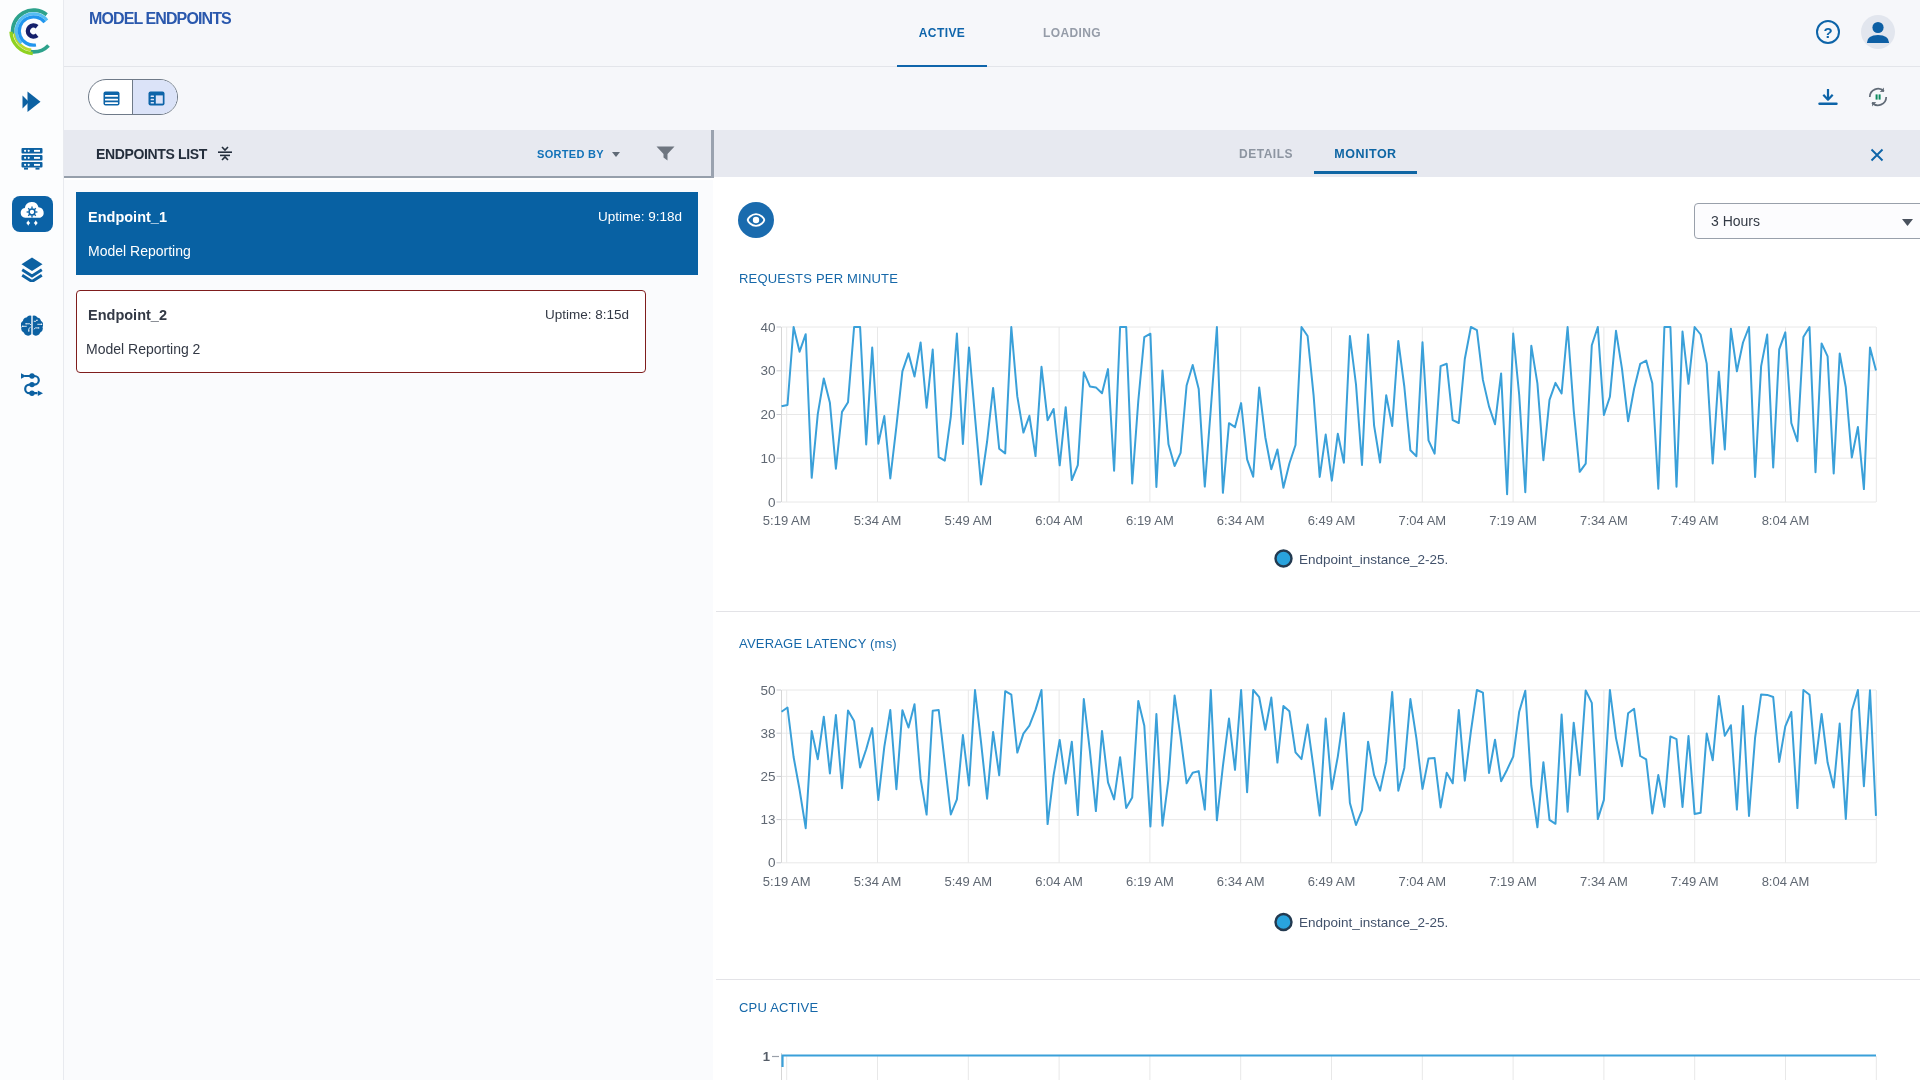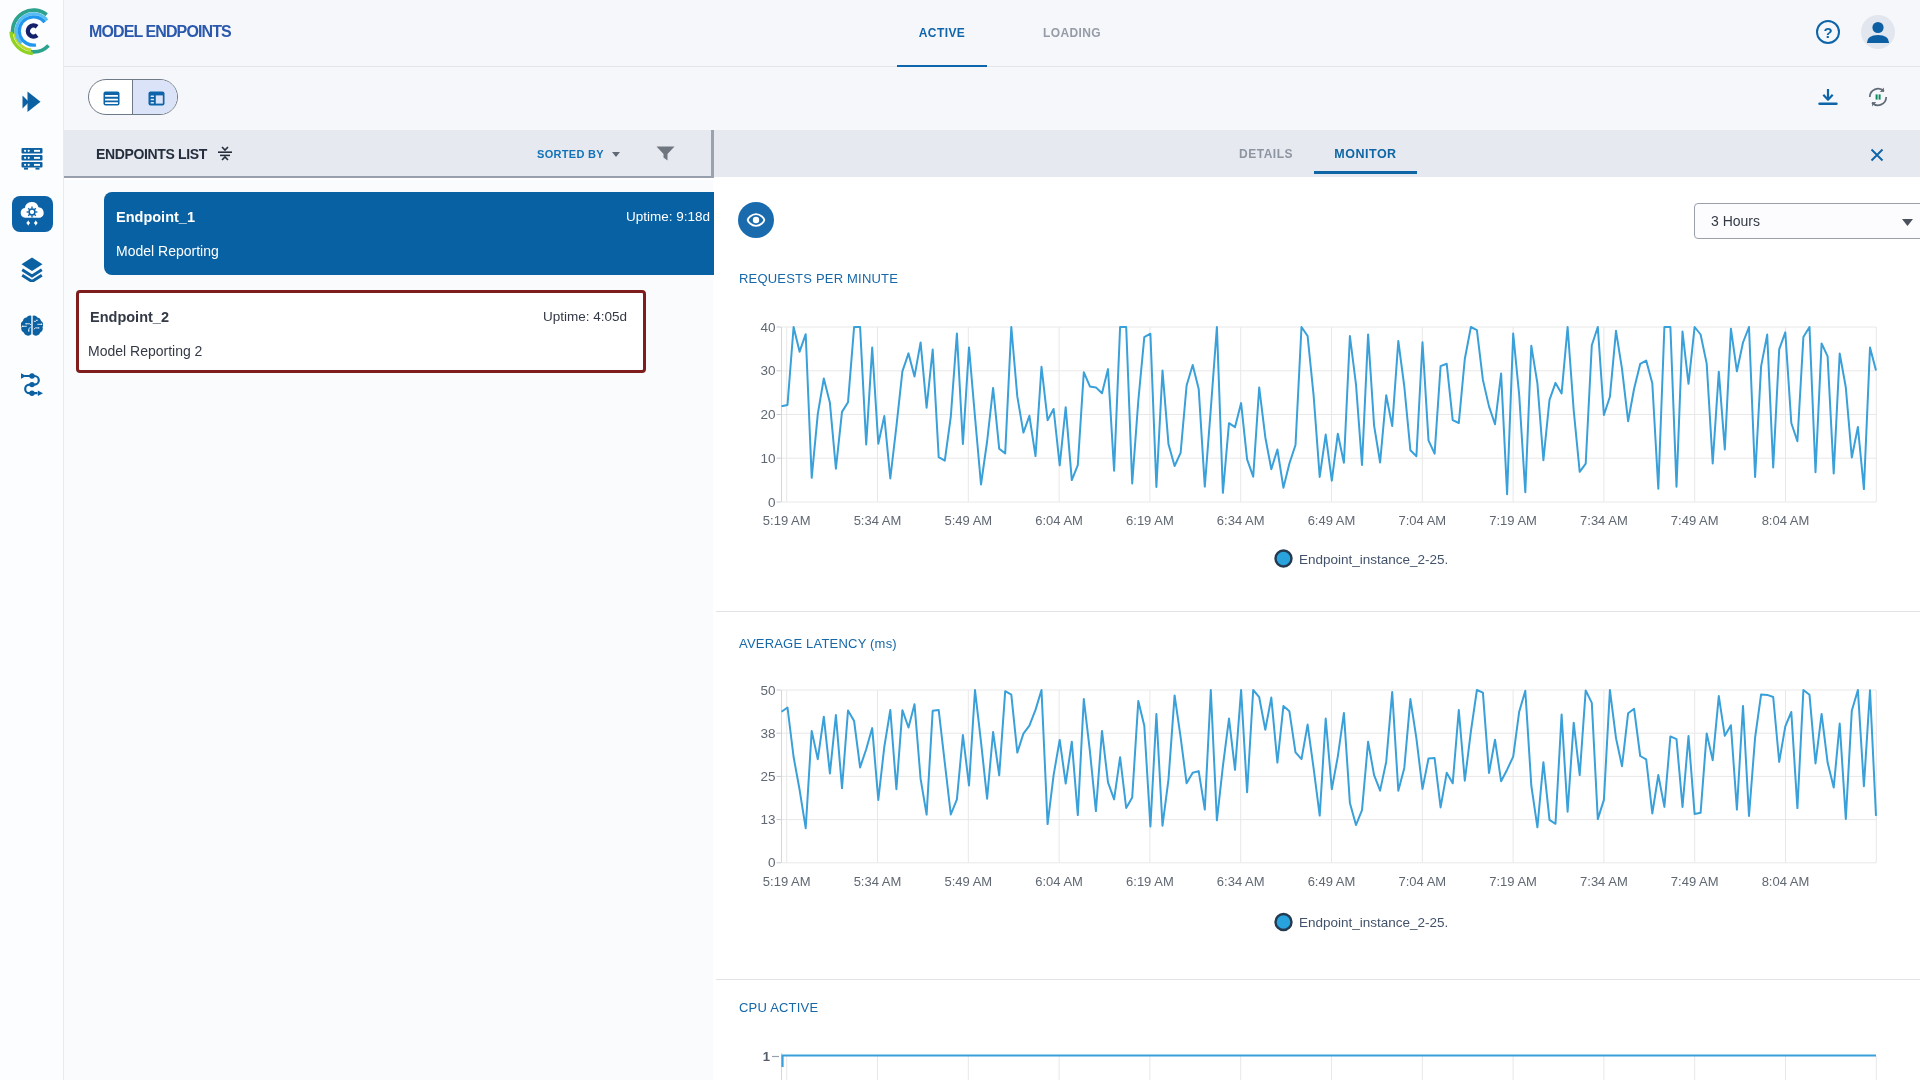--- a/index.html
+++ b/index.html
@@ -8,7 +8,7 @@
 <body>
 
 <div class="abs" style="left:64px;top:0;width:1856px;height:67px;background:#f6f7fa;border-bottom:1px solid #e3e5ea;"></div>
-<div class="abs" style="left:89px;top:23px;font-size:16px;font-weight:bold;letter-spacing:-0.9px;color:#2a58ad;text-align:right;">MODEL ENDPOINTS</div>
+<div class="abs" style="left:89px;top:10px;font-size:16px;font-weight:bold;letter-spacing:-0.9px;color:#2a58ad;text-align:right;">MODEL ENDPOINTS</div>
 <div class="abs" style="left:897px;top:26px;width:90px;text-align:center;font-size:12px;font-weight:bold;letter-spacing:.4px;color:#0f65ab;">ACTIVE</div>
 <div class="abs" style="left:1027px;top:26px;width:90px;text-align:center;font-size:12px;font-weight:bold;letter-spacing:.4px;color:#959ca8;">LOADING</div>
 <div class="abs" style="left:897px;top:64.5px;width:90px;height:3px;background:#0f65ab;"></div>

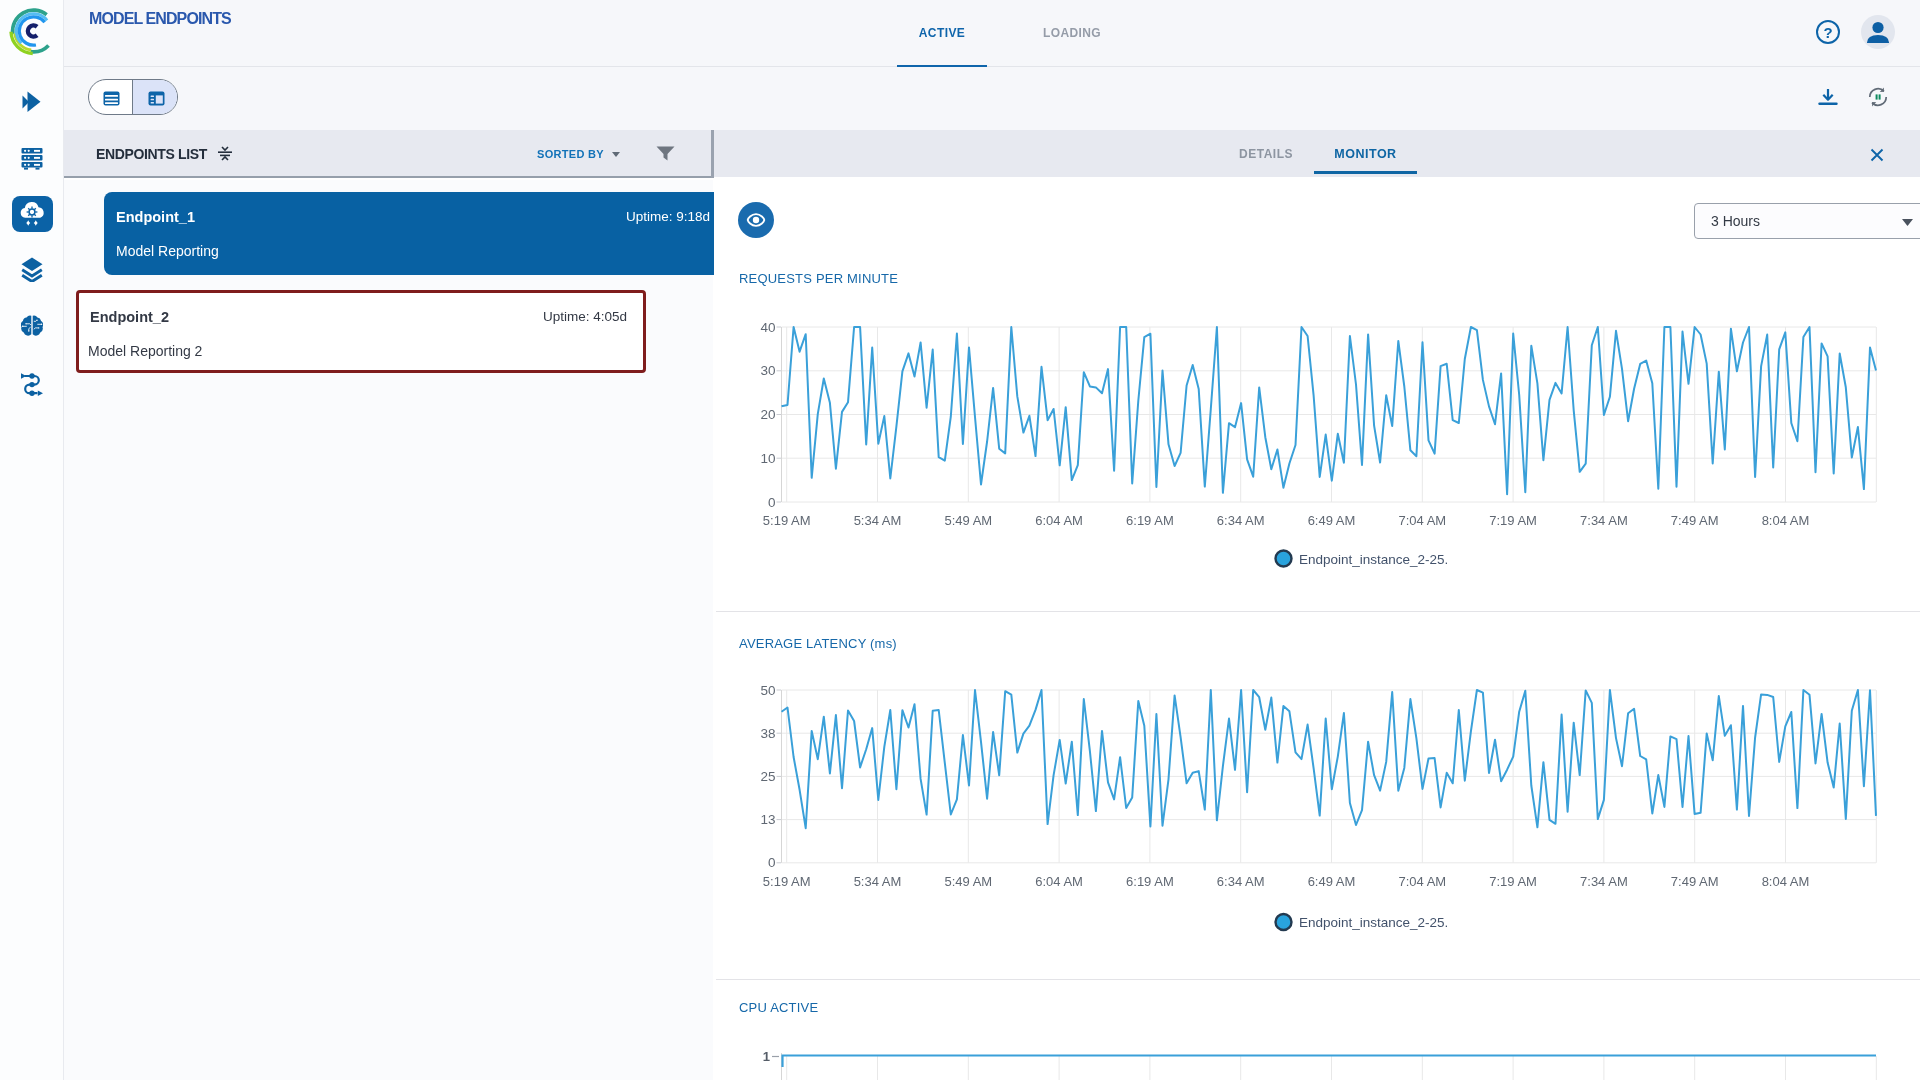--- a/index.html
+++ b/index.html
@@ -87,7 +87,7 @@
 
 <div class="abs" style="left:64px;top:180px;width:649px;height:900px;background:#fafbfd;"></div>
 
-<div class="abs" style="left:76px;top:192px;width:622px;height:83px;background:#0861a3;border-radius:8px;color:#fff;margin-left:28px;">
+<div class="abs" style="left:76px;top:192px;width:622px;height:83px;background:#0861a3;border-radius:0;color:#fff;">
   <div style="position:absolute;left:12px;top:17px;font-size:14.5px;font-weight:bold;">Endpoint_1</div>
   <div style="position:absolute;right:16px;top:17px;font-size:13.5px;">Uptime: 9:18d</div>
   <div style="position:absolute;left:12px;top:51px;font-size:14px;">Model Reporting</div>

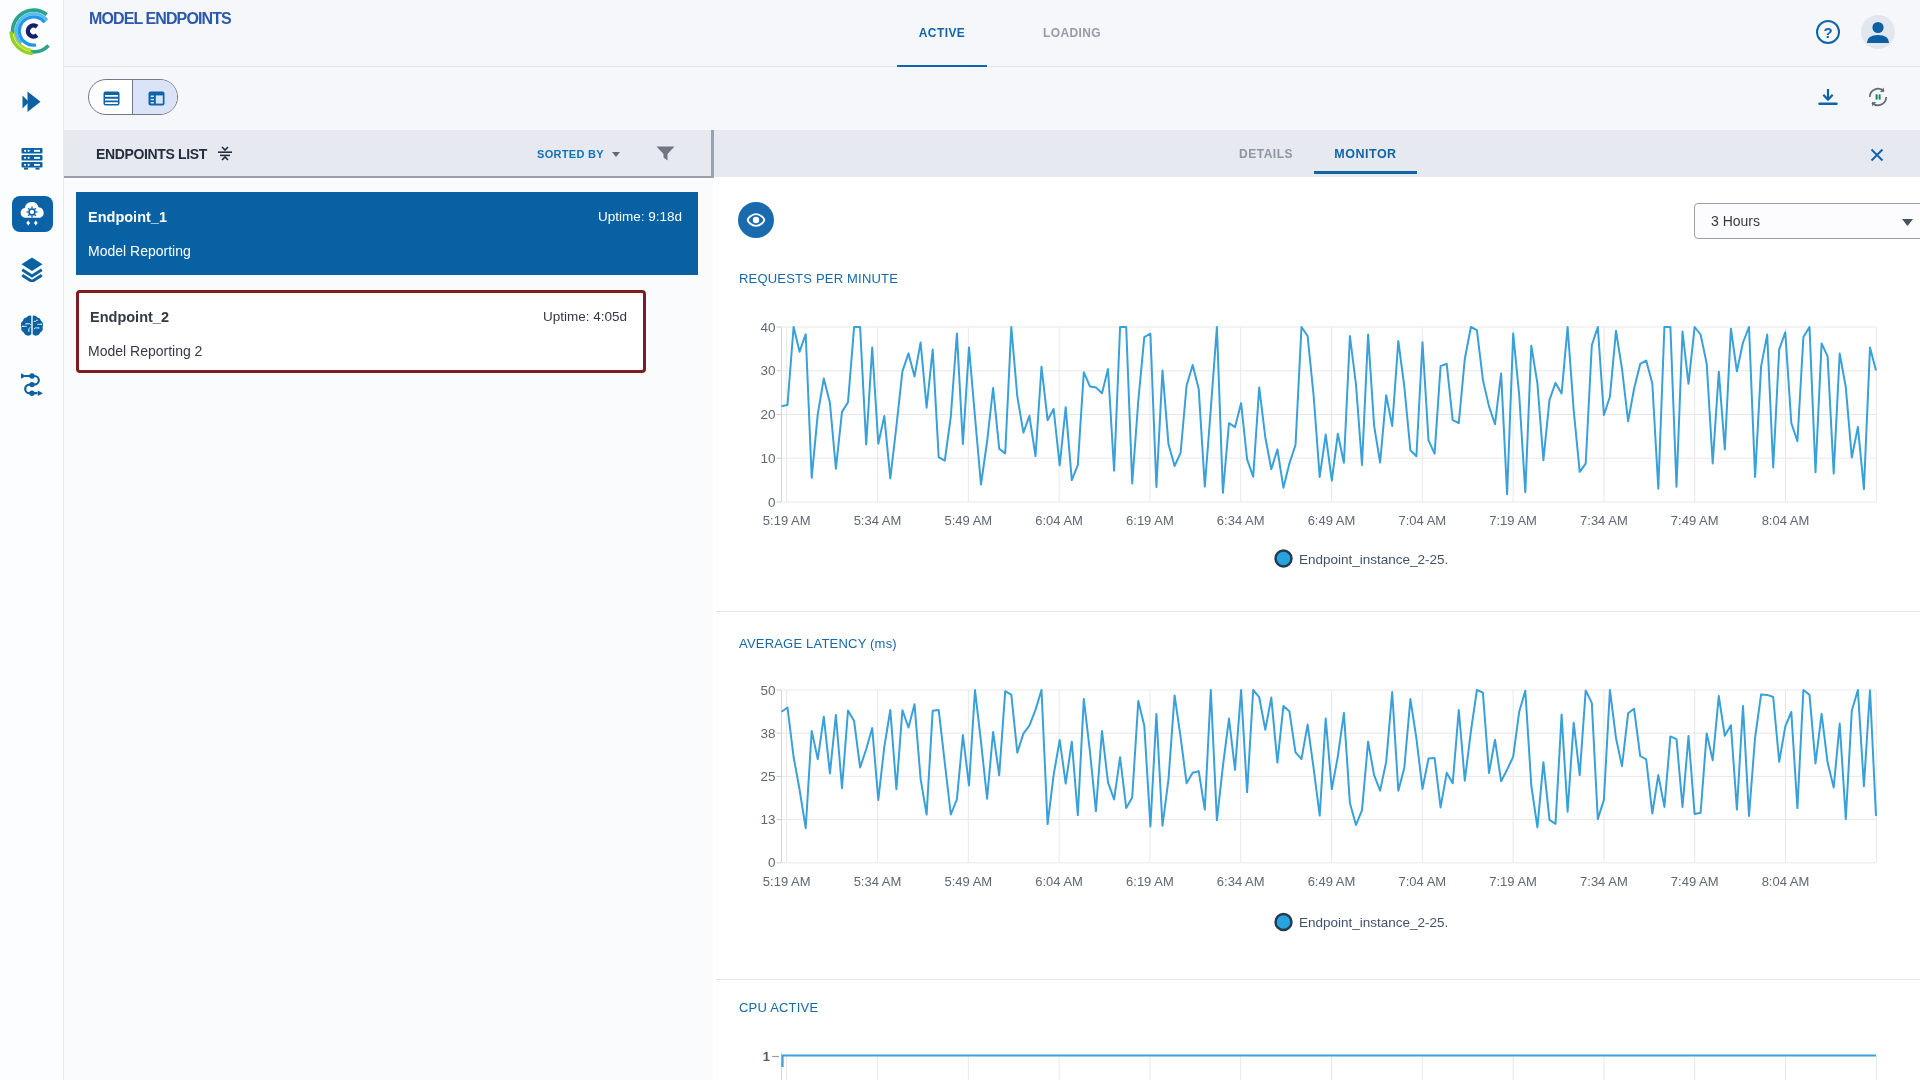--- a/index.html
+++ b/index.html
@@ -93,7 +93,7 @@
   <div style="position:absolute;left:12px;top:51px;font-size:14px;">Model Reporting</div>
 </div>
 
-<div class="abs" style="left:76px;top:289.5px;width:570px;height:83px;background:#fff;border:3px solid #7f1d1d;border-radius:4px;color:#333945;">
+<div class="abs" style="left:76px;top:289.5px;width:570px;height:83px;background:#fff;border:1px solid #7f1d1d;border-radius:4px;color:#333945;">
   <div style="position:absolute;left:11px;top:16px;font-size:14.5px;font-weight:bold;">Endpoint_2</div>
   <div style="position:absolute;right:16px;top:16px;font-size:13.5px;">Uptime: 4:05d</div>
   <div style="position:absolute;left:9px;top:50px;font-size:14px;">Model Reporting 2</div>

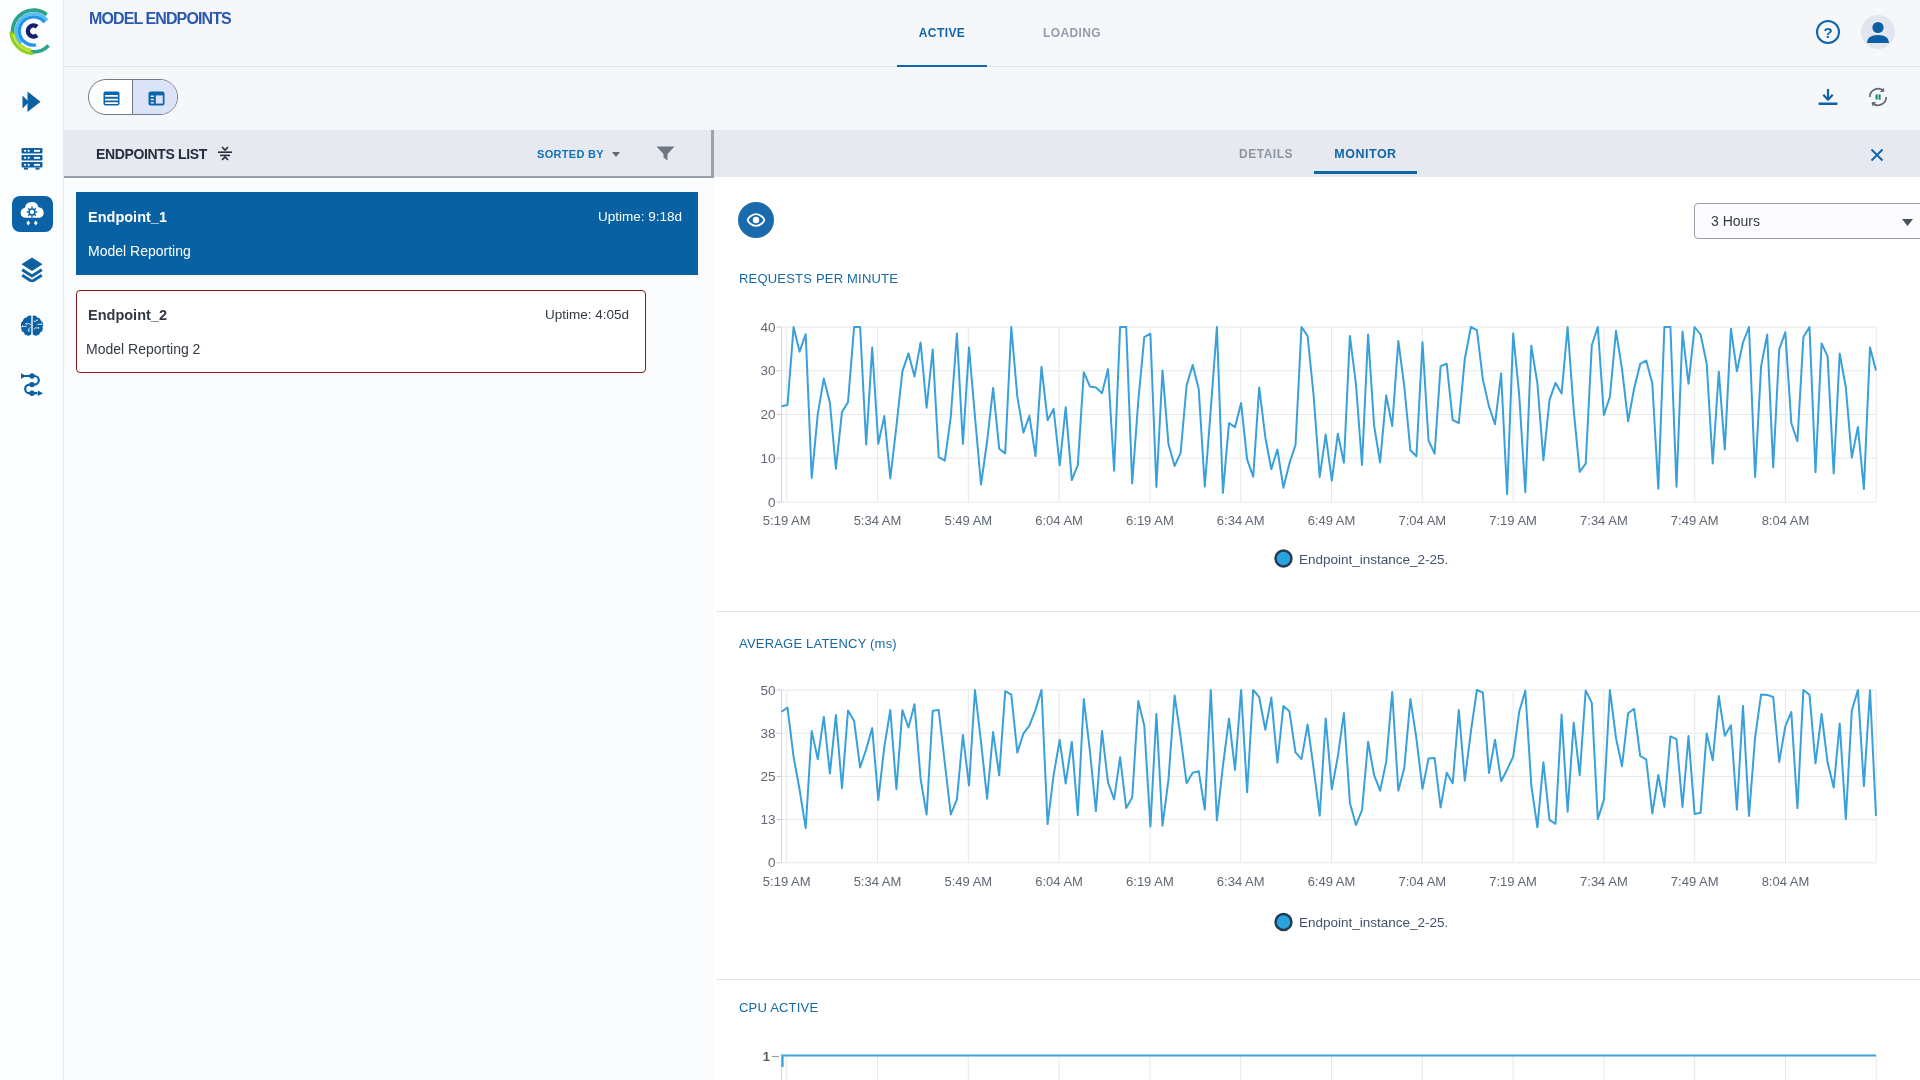--- a/index.html
+++ b/index.html
@@ -95,7 +95,7 @@
 
 <div class="abs" style="left:76px;top:289.5px;width:570px;height:83px;background:#fff;border:1px solid #7f1d1d;border-radius:4px;color:#333945;">
   <div style="position:absolute;left:11px;top:16px;font-size:14.5px;font-weight:bold;">Endpoint_2</div>
-  <div style="position:absolute;right:16px;top:16px;font-size:13.5px;">Uptime: 4:05d</div>
+  <div style="position:absolute;right:16px;top:16px;font-size:13.5px;">Uptime: 8:15d</div>
   <div style="position:absolute;left:9px;top:50px;font-size:14px;">Model Reporting 2</div>
 </div>
 

